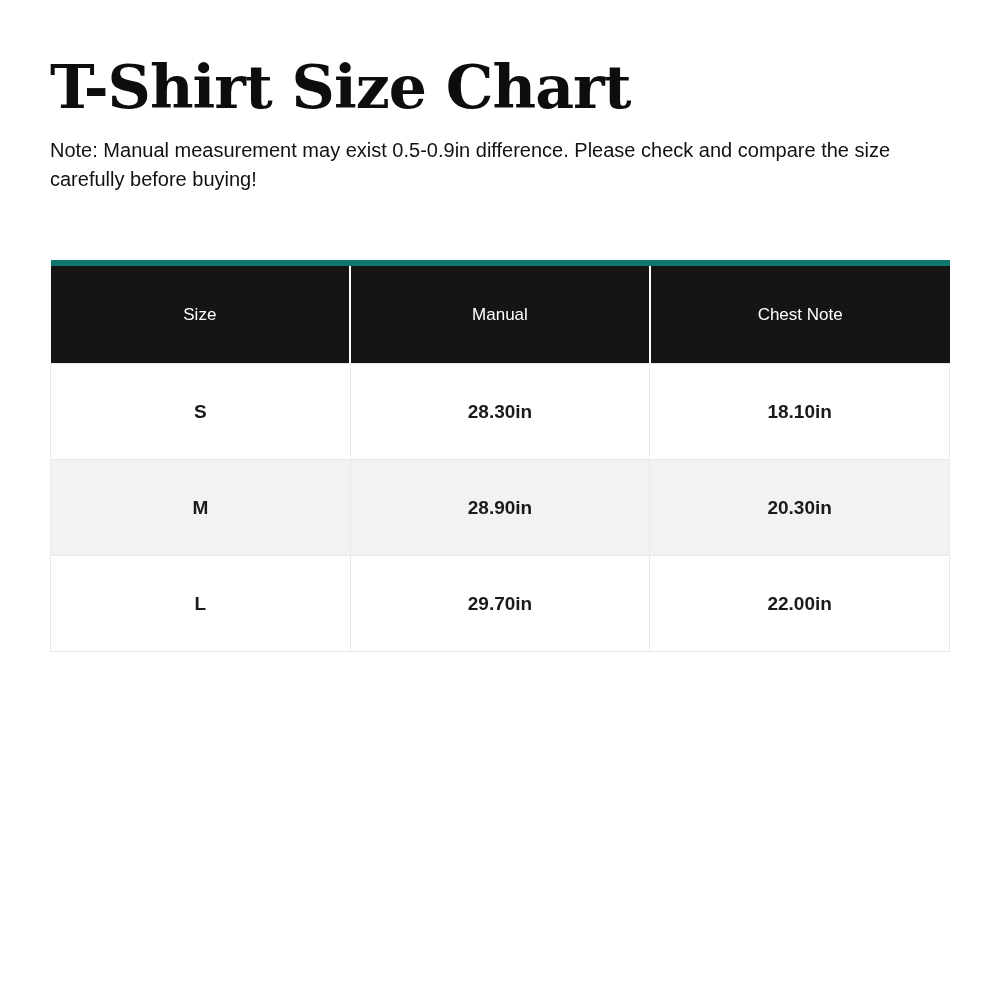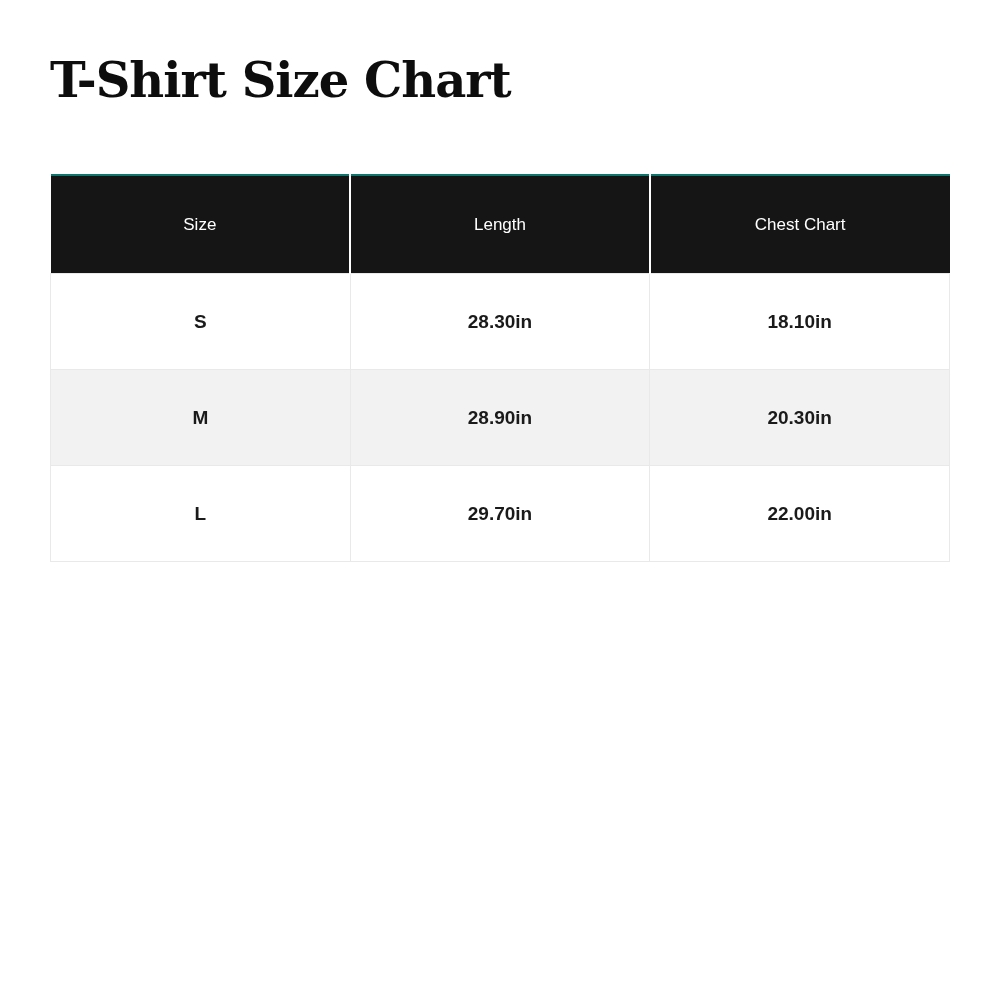--- a/index.html
+++ b/index.html
@@ -23,7 +23,7 @@
     margin: 0;
     font-family: "DejaVu Serif", serif;
     font-weight: 700;
-    font-size: 48px;
+    font-size: 60px;
     line-height: 1.17;
     letter-spacing: -1px;
     color: #0d0d0d;

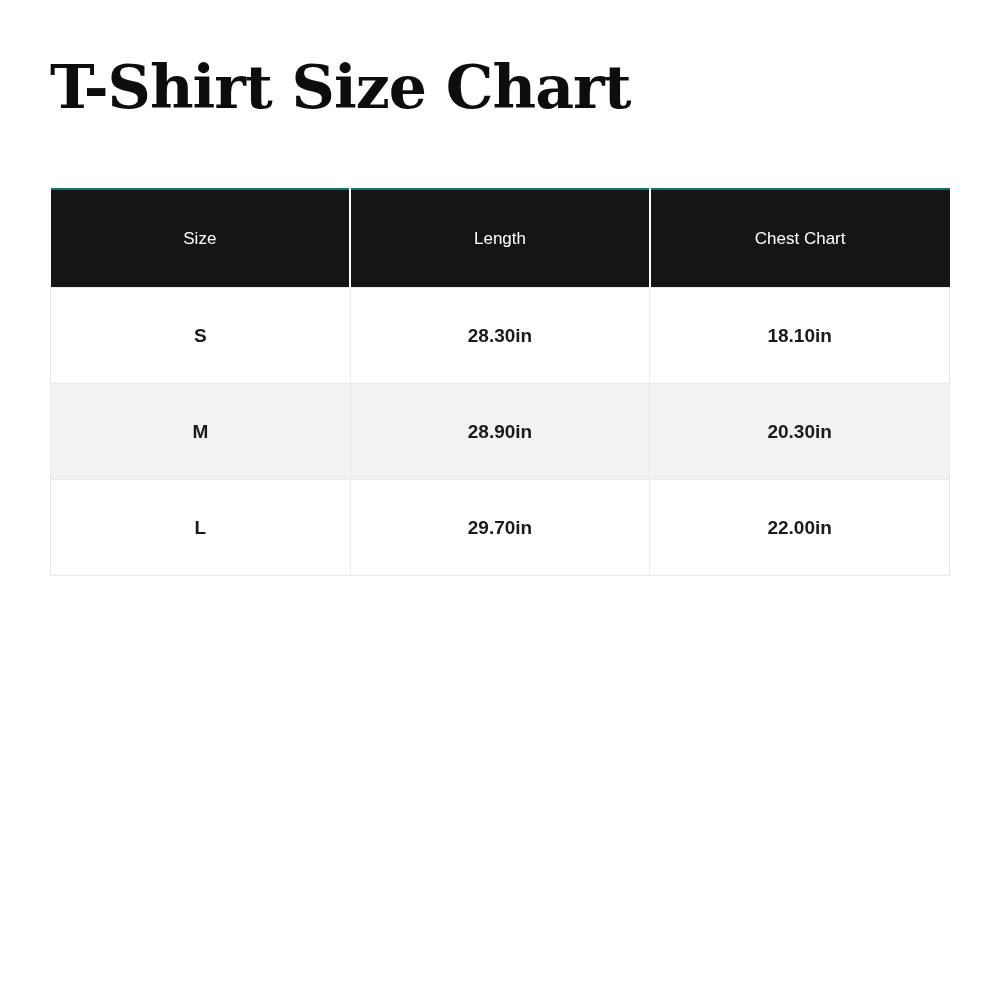--- a/index.html
+++ b/index.html
@@ -72,6 +72,7 @@
 
   <h1 class="title">T-Shirt Size Chart</h1>
 
+  <p class="note">Note: Manual measurement may exist 0.5-0.9in difference. Please check and compare the size carefully before buying!</p>
 
   <table class="size-chart">
     <thead>

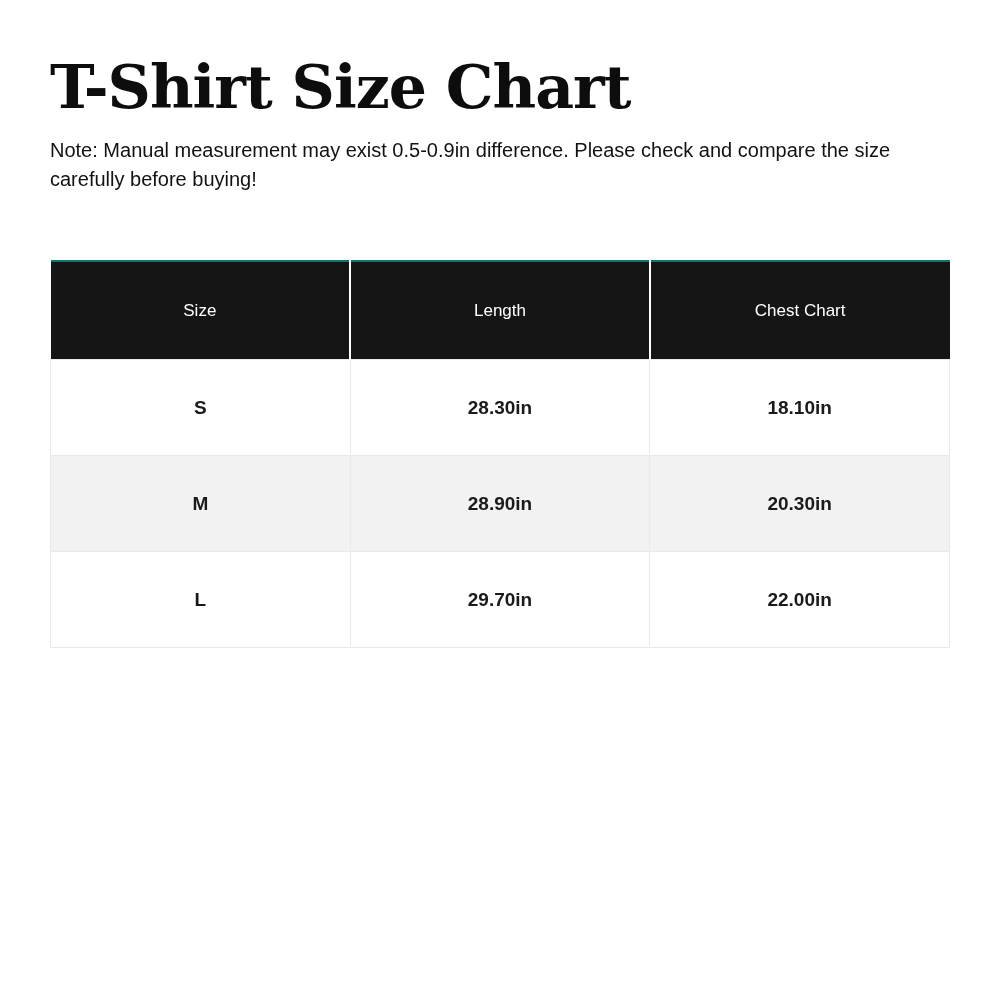--- a/index.html
+++ b/index.html
@@ -50,7 +50,7 @@
     text-align: center;
     vertical-align: middle;
     border-right: 2px solid #ffffff;
-    border-top: 2px solid #0f766e;
+    border-top: 6px solid #0f766e;
   }
   thead th:last-child { border-right: none; }
   tbody td {

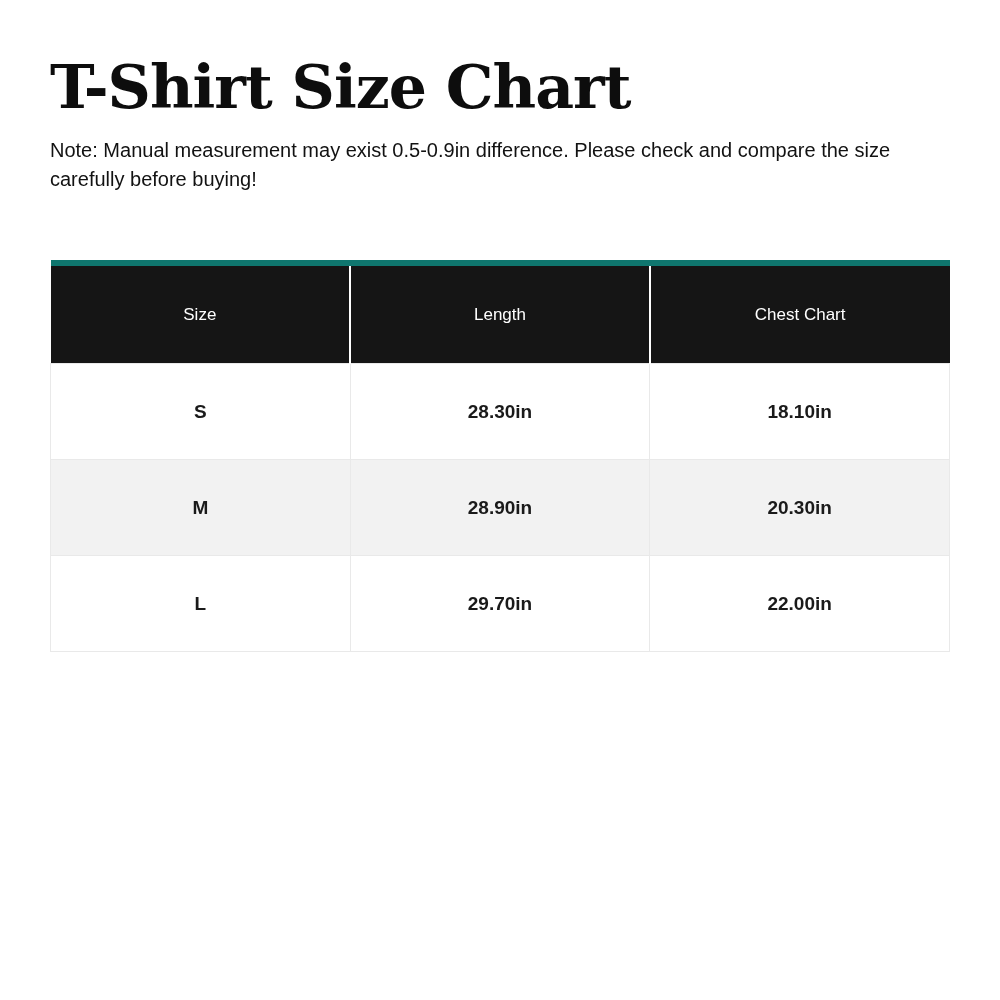--- a/index.html
+++ b/index.html
@@ -78,7 +78,7 @@
     <thead>
       <tr>
         <th>Size</th>
-        <th>Length</th>
+        <th>Manual</th>
         <th>Chest Chart</th>
       </tr>
     </thead>

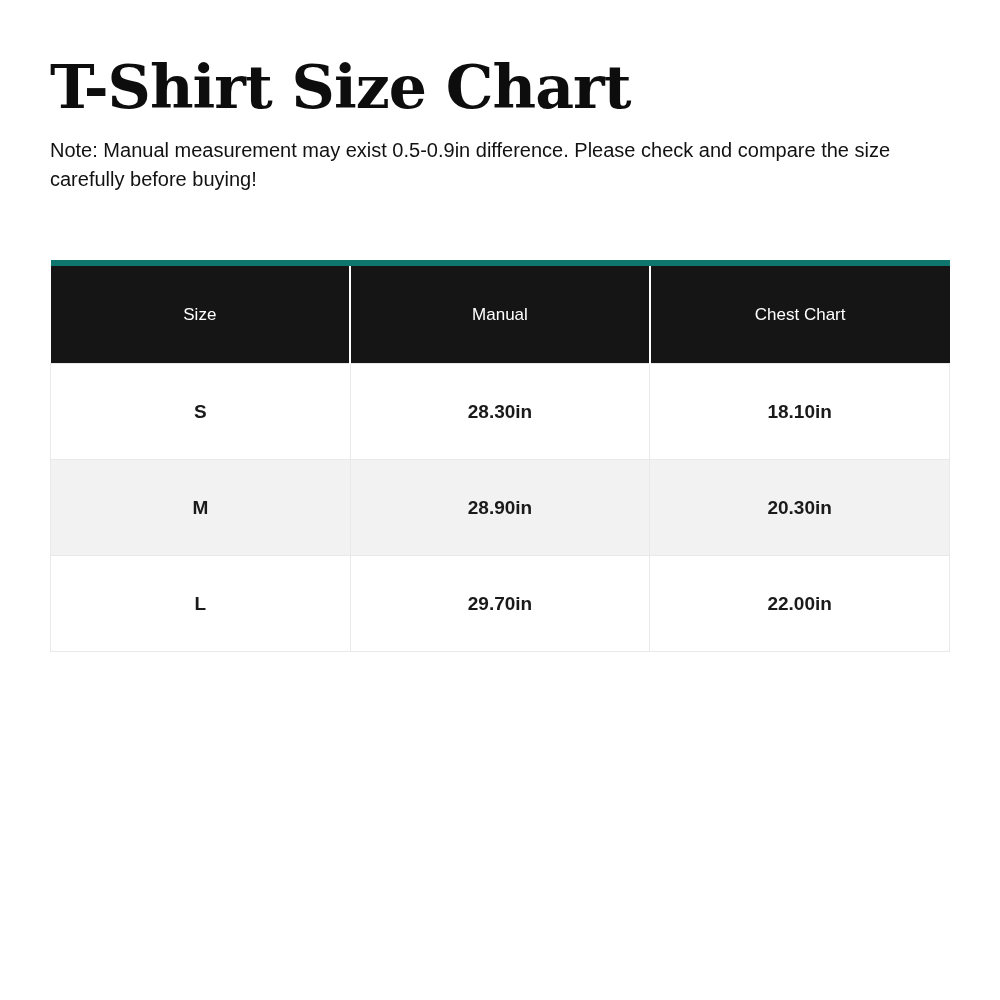--- a/index.html
+++ b/index.html
@@ -79,7 +79,7 @@
       <tr>
         <th>Size</th>
         <th>Manual</th>
-        <th>Chest Chart</th>
+        <th>Chest Note</th>
       </tr>
     </thead>
     <tbody>

